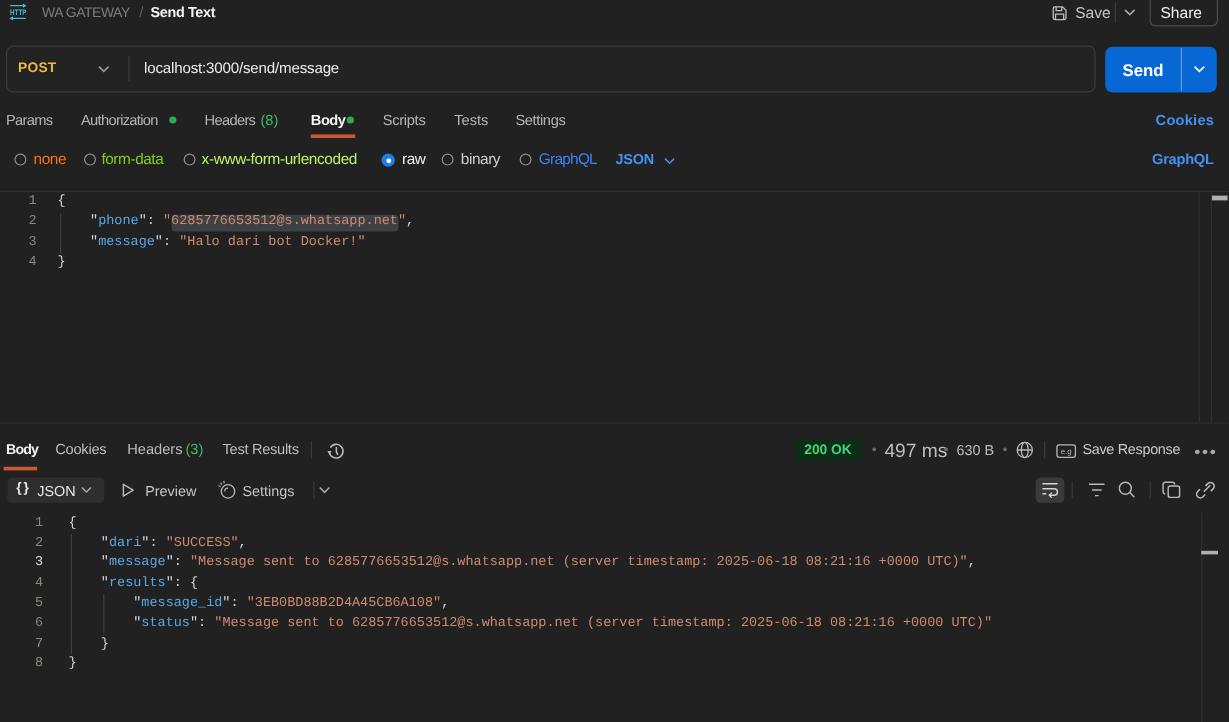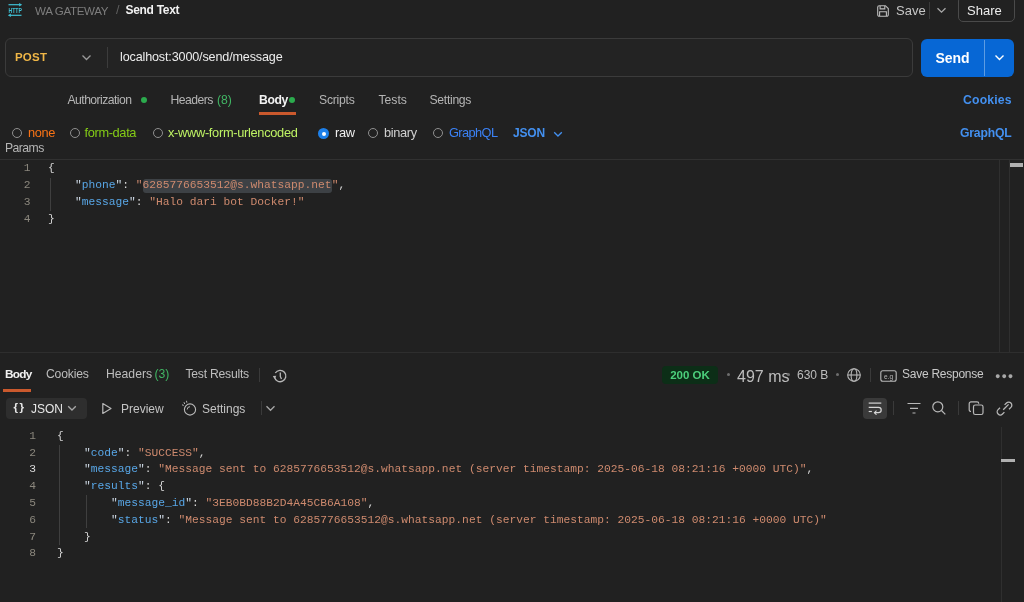--- a/index.html
+++ b/index.html
@@ -67,7 +67,7 @@
     </svg>
 </div>
 
-<div class="a" style="left:5px;top:92.6px;font-size:12.2px;letter-spacing:-0.55px;color:#b5b5b5;margin-top:48px;">Params</div>
+<div class="a" style="left:5px;top:92.6px;font-size:12.2px;letter-spacing:-0.55px;color:#b5b5b5;">Params</div>
 <div class="a" style="left:67.5px;top:92.6px;font-size:12.2px;letter-spacing:-0.55px;color:#b5b5b5;">Authorization</div>
 <div class="a" style="left:141px;top:96.5px;width:6px;height:6px;border-radius:3px;background:#2bab4d;"></div>
 <div class="a" style="left:170.5px;top:92.6px;font-size:12.2px;letter-spacing:-0.55px;color:#b5b5b5;">Headers</div>

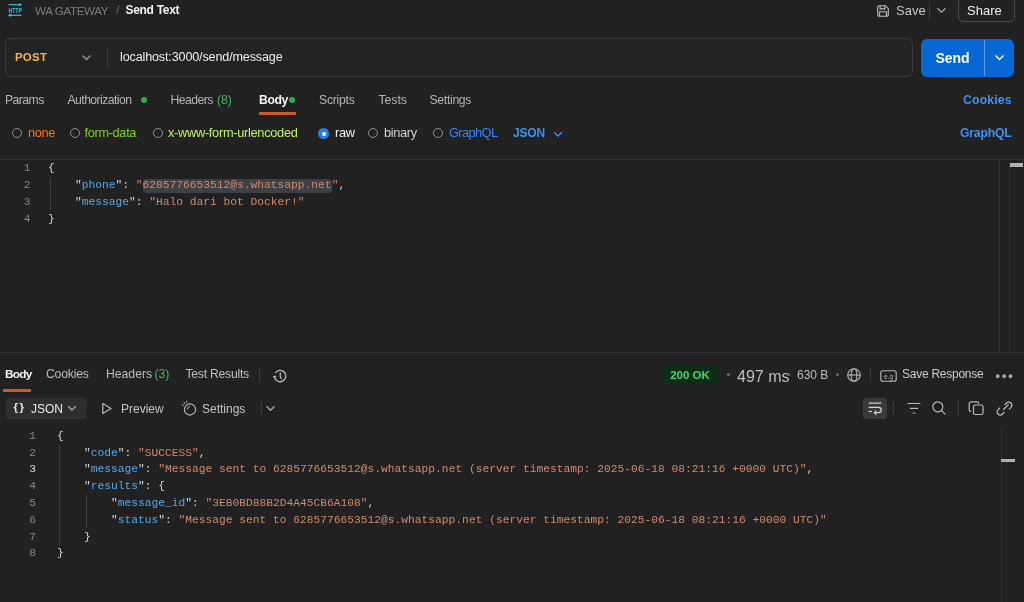--- a/index.html
+++ b/index.html
@@ -223,7 +223,7 @@
 
 <div class="a" style="left:0;top:427.8px;width:1001px;">
     <div class="crow"><span class="ln" style="display:inline-block;width:36px;text-align:right;">1</span><span style="display:inline-block;margin-left:21px;"><span class="p">{</span></span></div>
-    <div class="crow"><span class="ln" style="display:inline-block;width:36px;text-align:right;">2</span><span style="display:inline-block;margin-left:21px;"><span class="p">    </span><span class="q">"</span><span class="k">code</span><span class="q">"</span><span class="p">: </span><span class="v">"SUCCESS"</span><span class="p">,</span></span></div>
+    <div class="crow"><span class="ln" style="display:inline-block;width:36px;text-align:right;">2</span><span style="display:inline-block;margin-left:21px;"><span class="p">    </span><span class="q">"</span><span class="k">dari</span><span class="q">"</span><span class="p">: </span><span class="v">"SUCCESS"</span><span class="p">,</span></span></div>
     <div class="crow"><span class="ln" style="display:inline-block;width:36px;text-align:right;color:#dcdcdc;">3</span><span style="display:inline-block;margin-left:21px;"><span class="p">    </span><span class="q">"</span><span class="k">message</span><span class="q">"</span><span class="p">: </span><span class="v">"Message sent to 6285776653512@s.whatsapp.net (server timestamp: 2025-06-18 08:21:16 +0000 UTC)"</span><span class="p">,</span></span></div>
     <div class="crow"><span class="ln" style="display:inline-block;width:36px;text-align:right;">4</span><span style="display:inline-block;margin-left:21px;"><span class="p">    </span><span class="q">"</span><span class="k">results</span><span class="q">"</span><span class="p">: {</span></span></div>
     <div class="crow"><span class="ln" style="display:inline-block;width:36px;text-align:right;">5</span><span style="display:inline-block;margin-left:21px;"><span class="p">        </span><span class="q">"</span><span class="k">message_id</span><span class="q">"</span><span class="p">: </span><span class="v">"3EB0BD88B2D4A45CB6A108"</span><span class="p">,</span></span></div>

